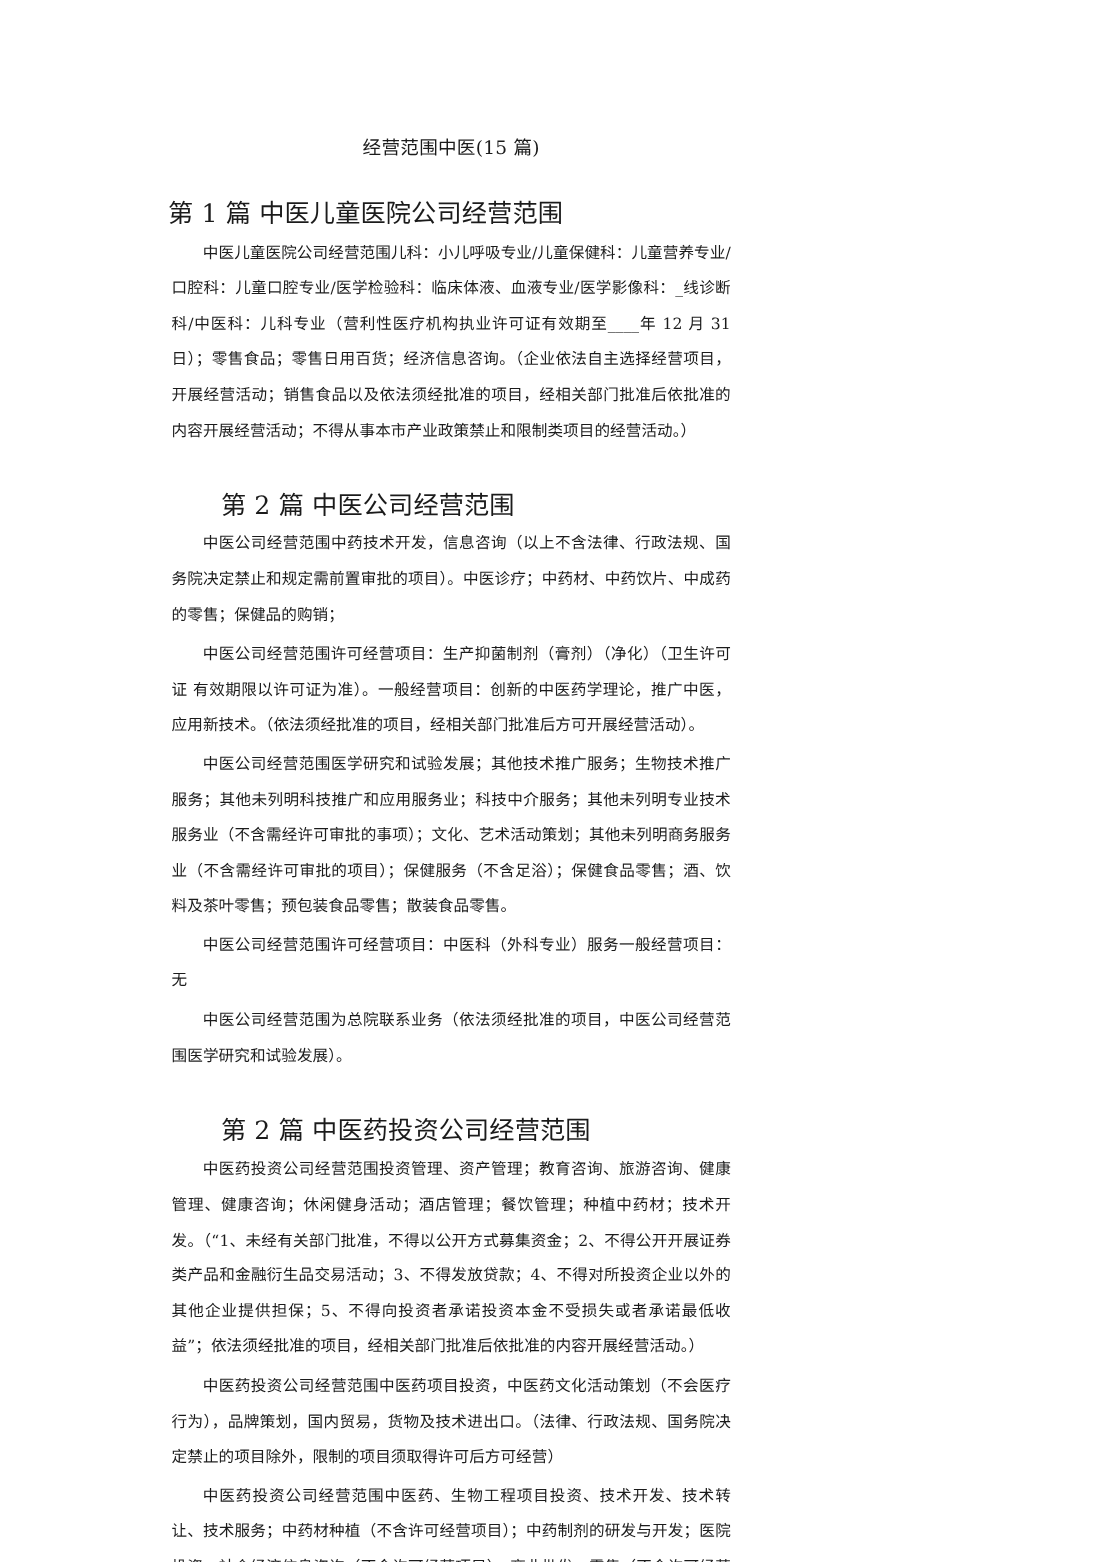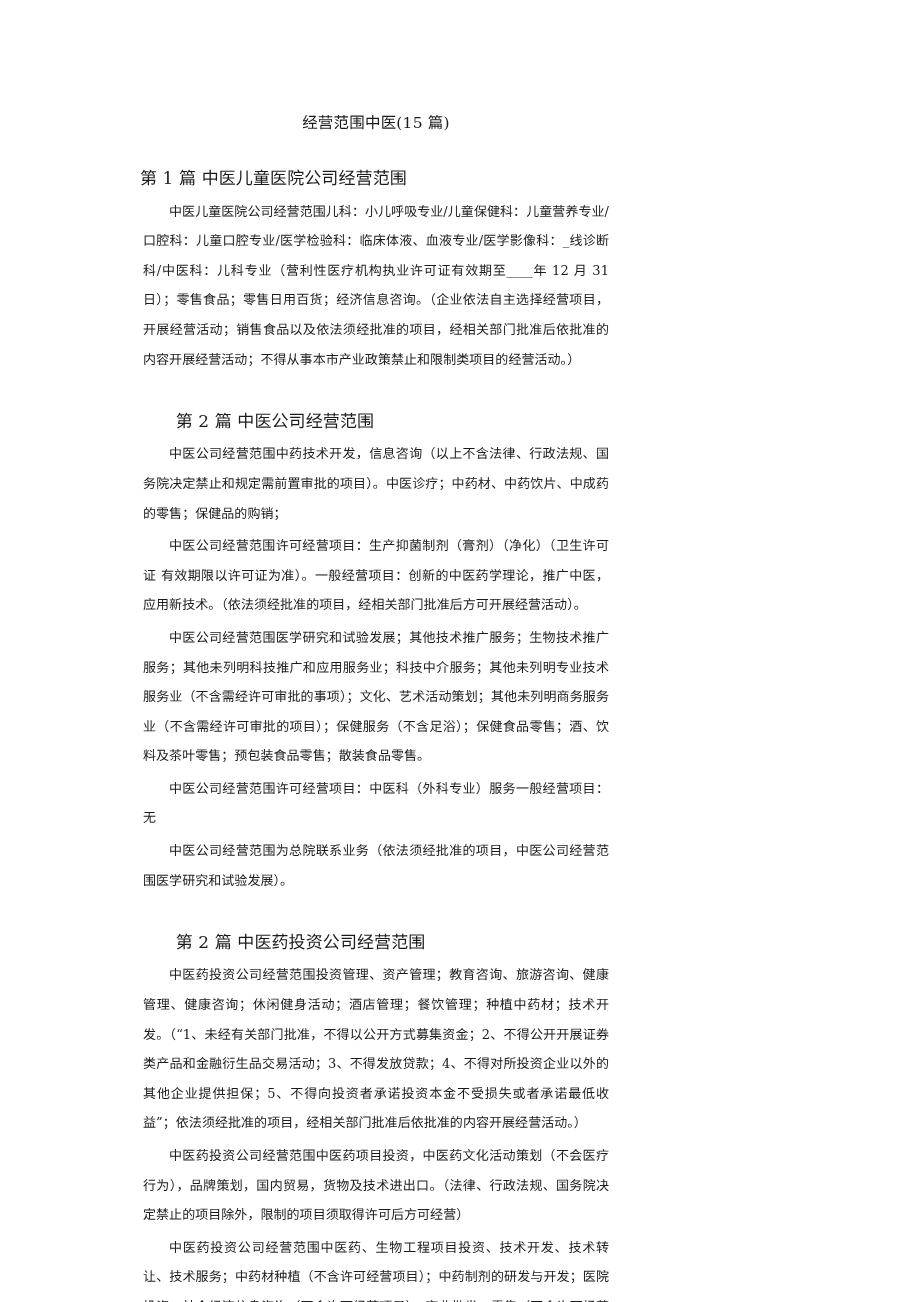--- a/index.html
+++ b/index.html
@@ -55,7 +55,7 @@
 
   
   .sec-head {
-    font-size: 17px;
+    font-size: 21px;
     line-height: 29.6px;
     margin: 0;
     letter-spacing: 0.1px;

